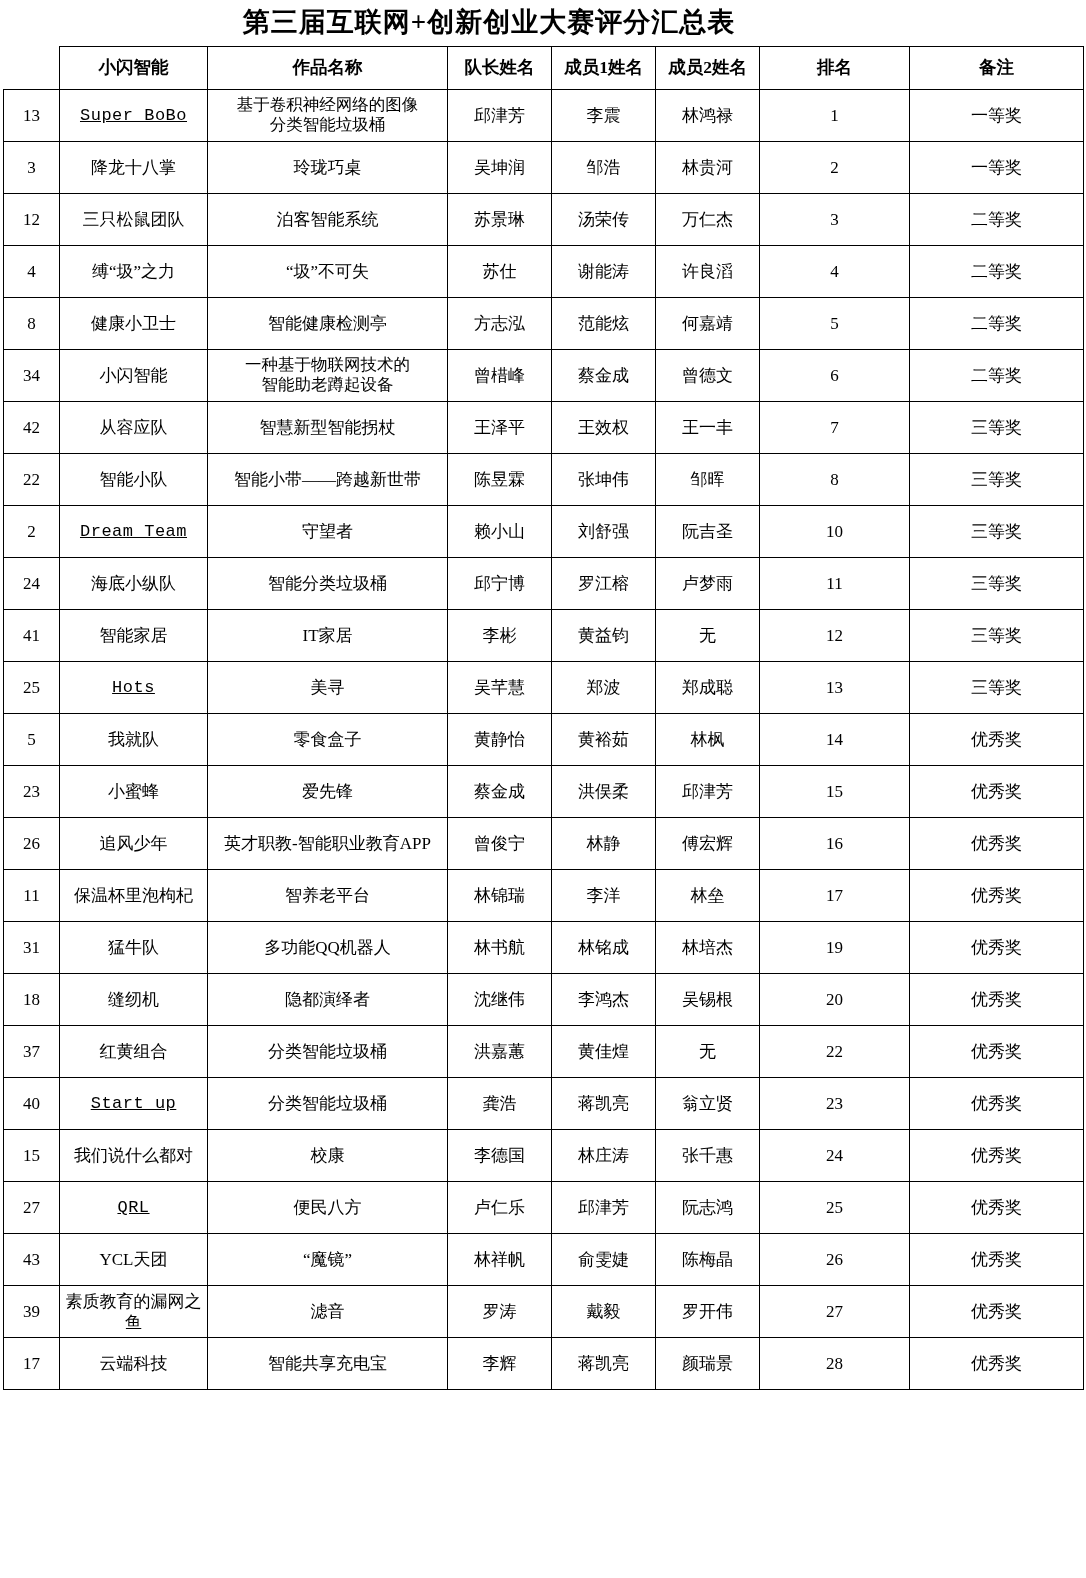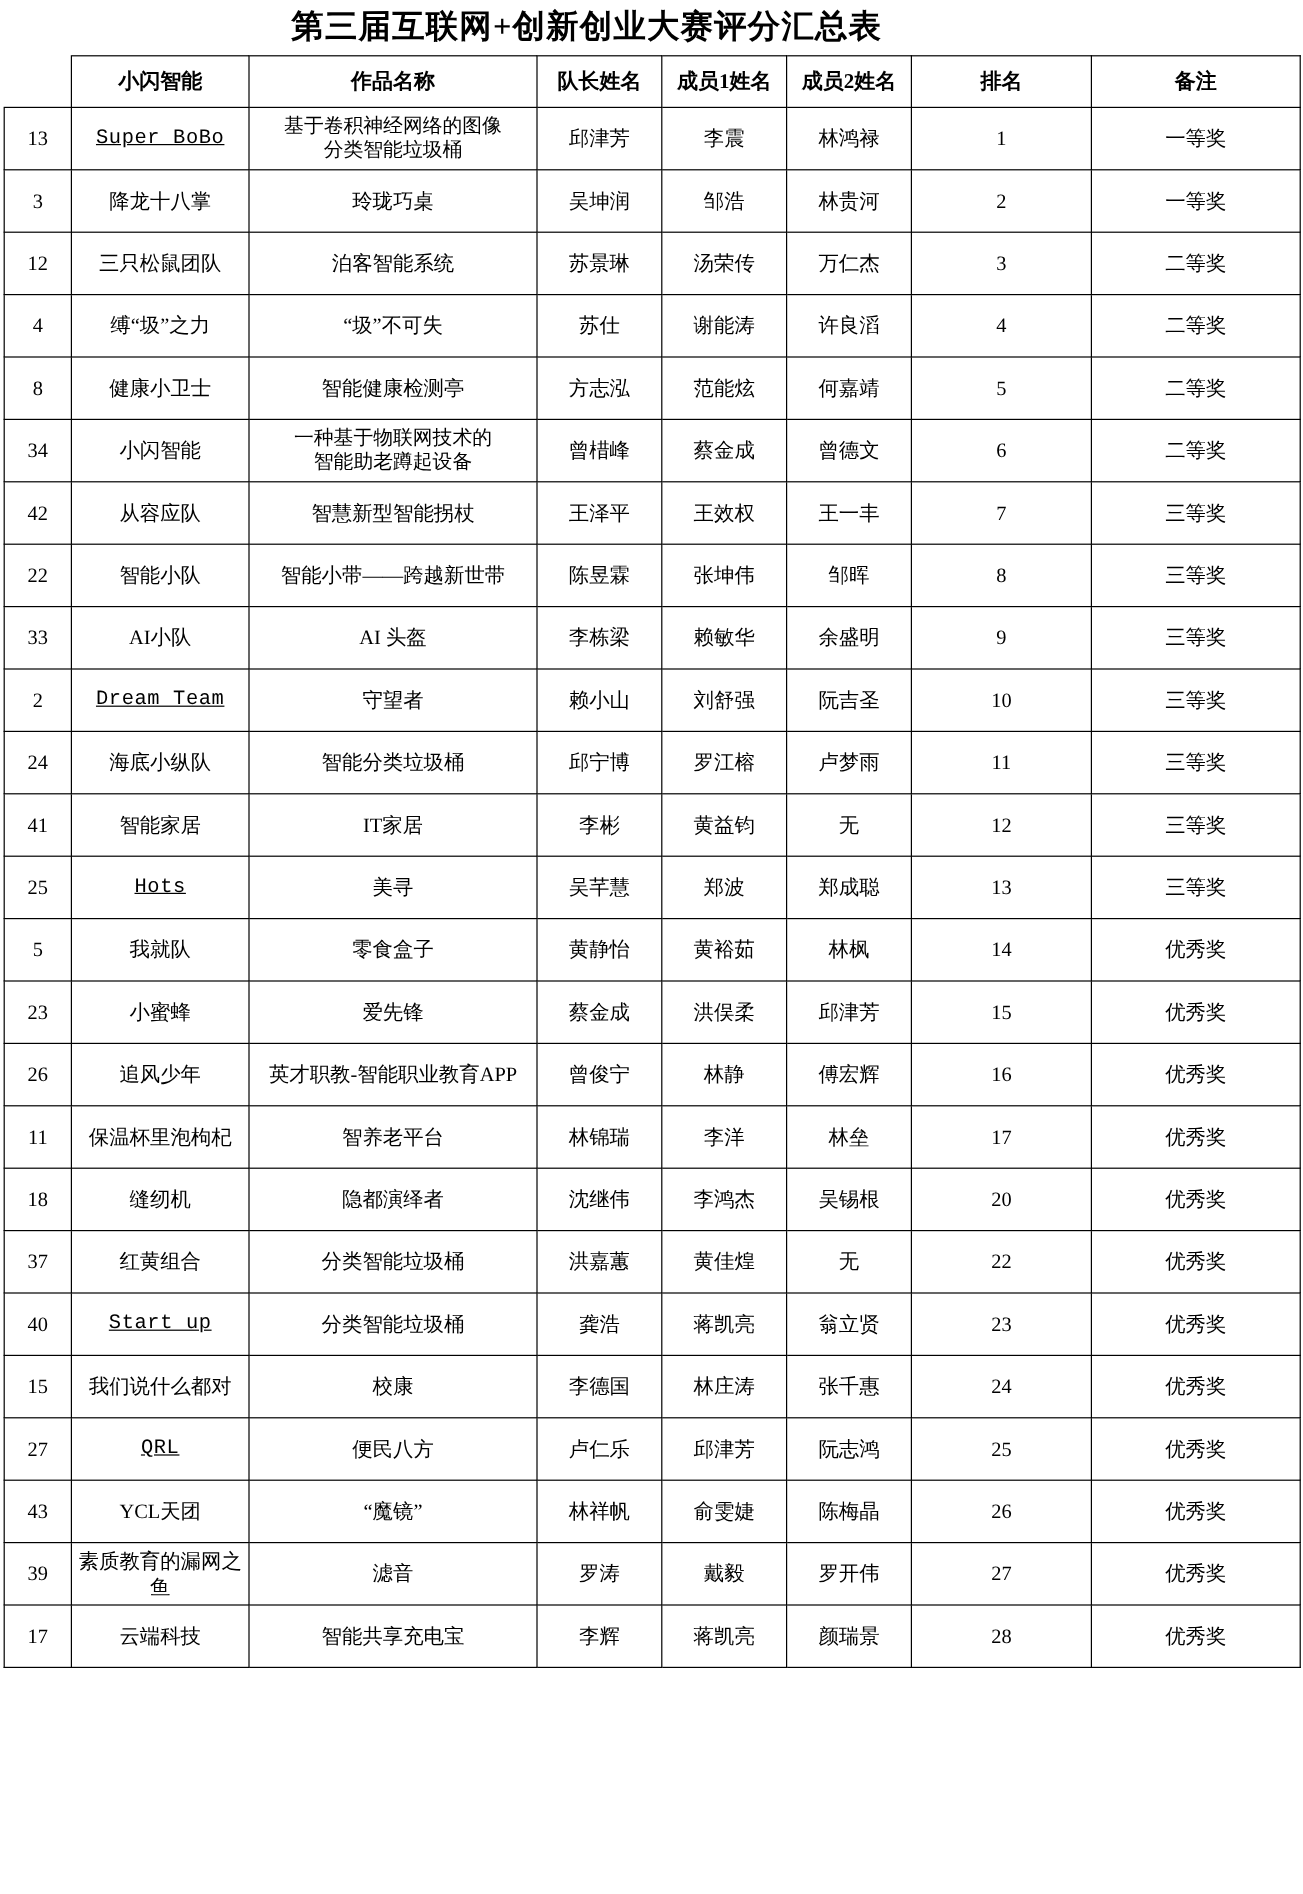--- a/index.html
+++ b/index.html
@@ -204,16 +204,6 @@
           <td class="note">三等奖</td>
         </tr>
         <tr>
-          <td class="idx">33</td>
-          <td class="team">AI小队</td>
-          <td class="work">AI 头盔</td>
-          <td class="leader">李栋梁</td>
-          <td class="member1">赖敏华</td>
-          <td class="member2">余盛明</td>
-          <td class="rank">9</td>
-          <td class="note">三等奖</td>
-        </tr>
-        <tr>
           <td class="idx">2</td>
           <td class="team mono">Dream Team</td>
           <td class="work">守望者</td>

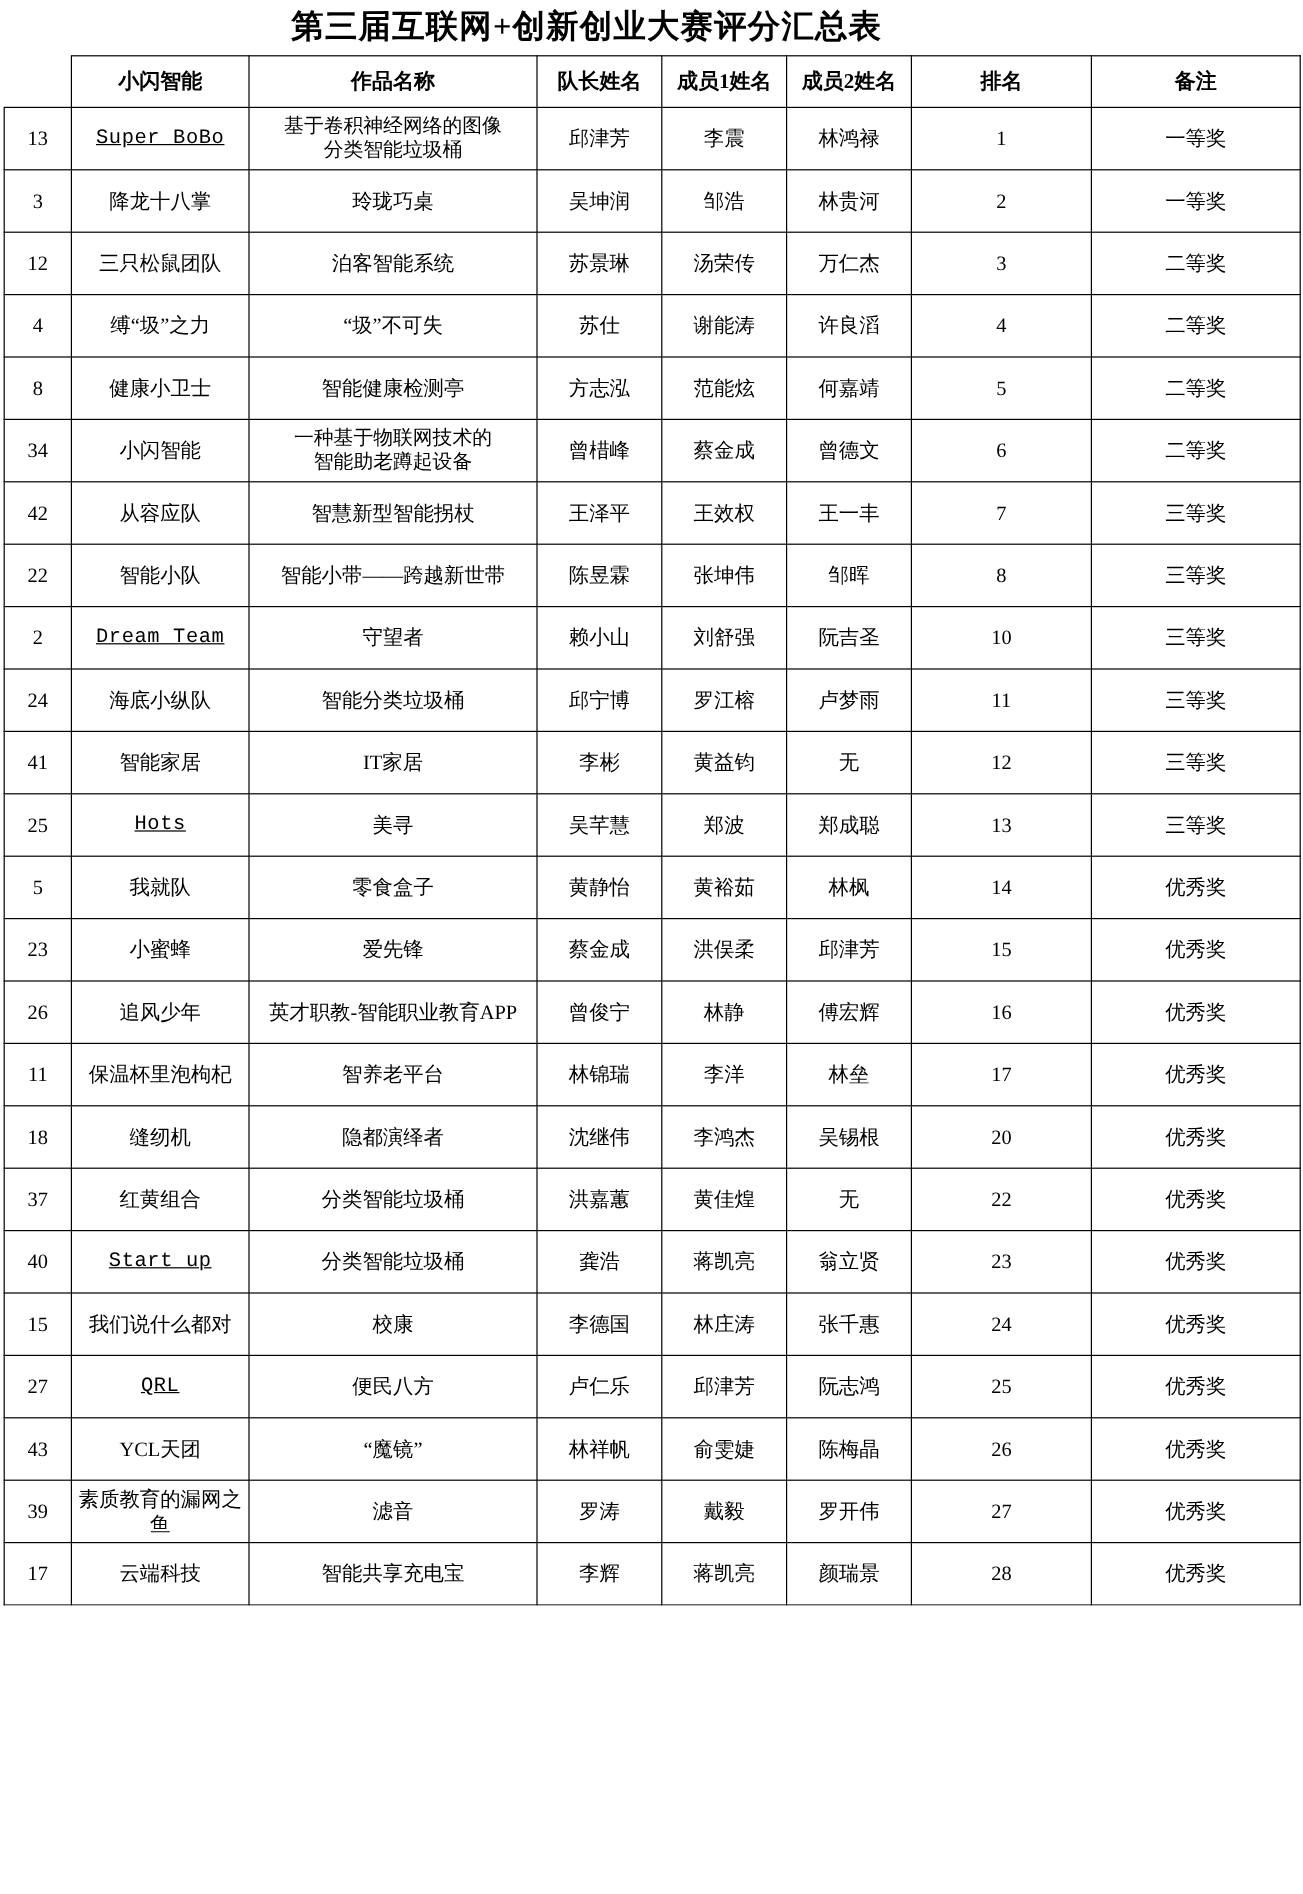--- a/index.html
+++ b/index.html
@@ -284,6 +284,16 @@
           <td class="note">优秀奖</td>
         </tr>
         <tr>
+          <td class="idx">31</td>
+          <td class="team">猛牛队</td>
+          <td class="work">多功能QQ机器人</td>
+          <td class="leader">林书航</td>
+          <td class="member1">林铭成</td>
+          <td class="member2">林培杰</td>
+          <td class="rank">19</td>
+          <td class="note">优秀奖</td>
+        </tr>
+        <tr>
           <td class="idx">18</td>
           <td class="team">缝纫机</td>
           <td class="work">隐都演绎者</td>

